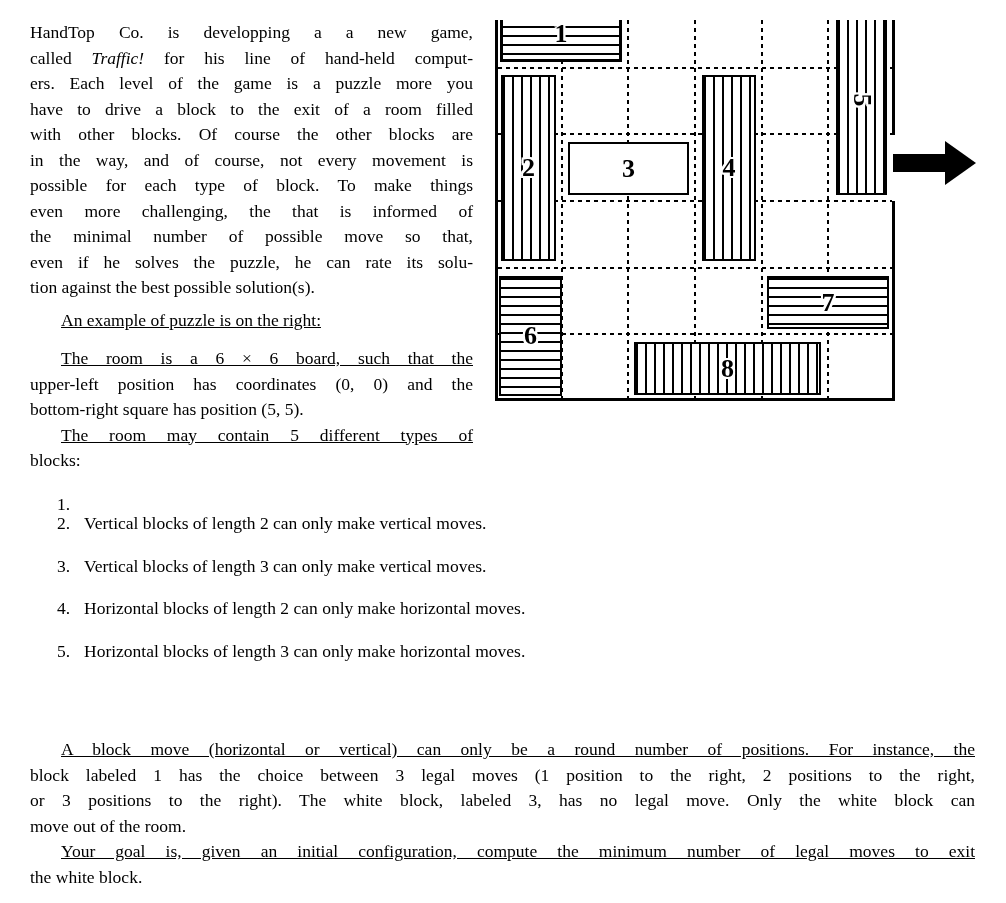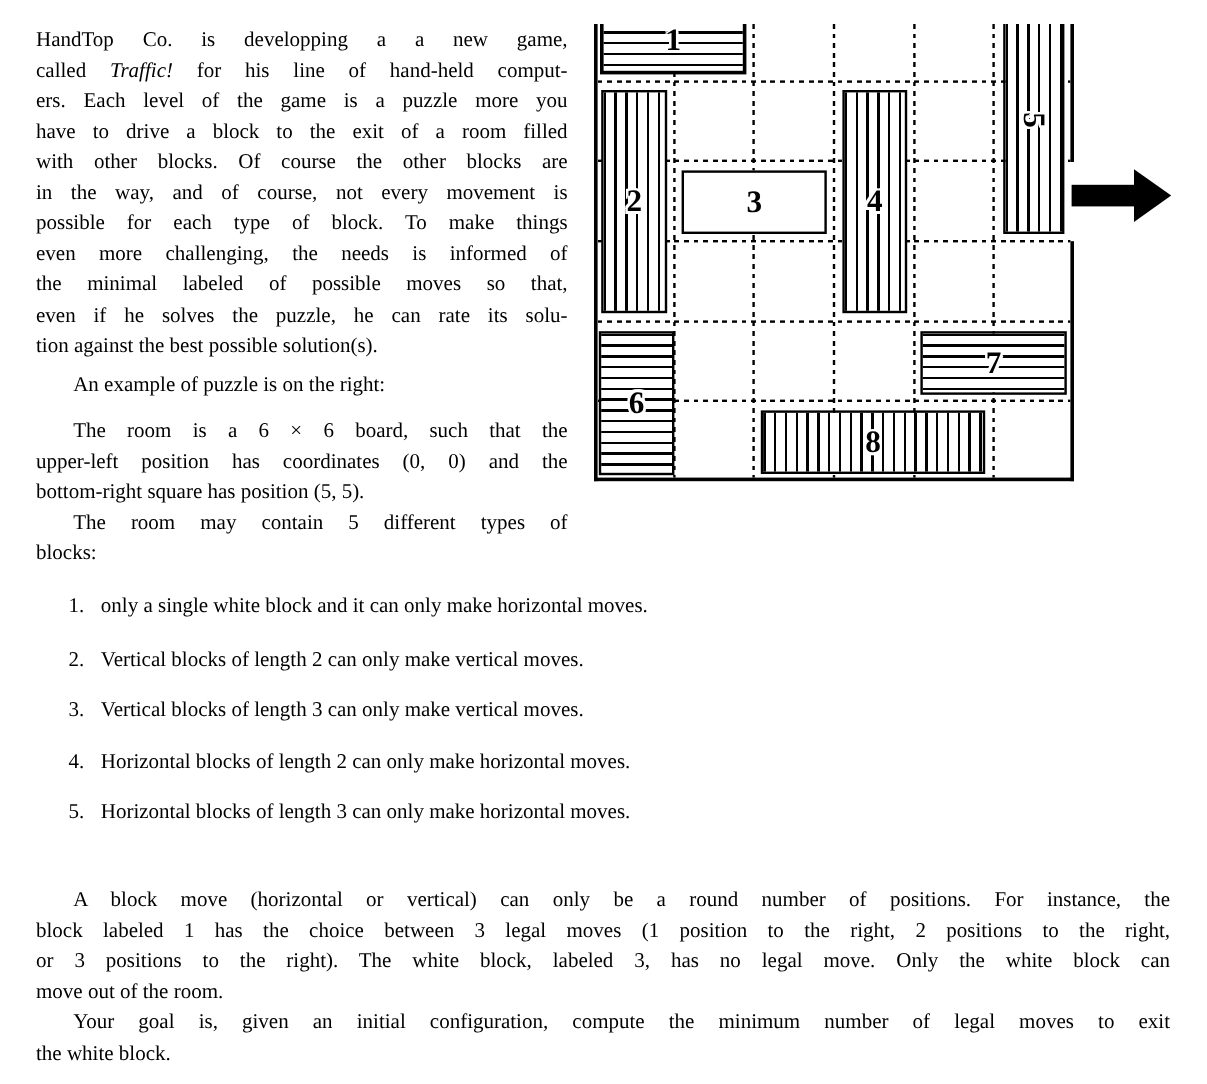--- a/index.html
+++ b/index.html
@@ -56,7 +56,7 @@
       <div class="ln">with other blocks. Of course the other blocks are</div>
       <div class="ln">in the way, and of course, not every movement is</div>
       <div class="ln">possible for each type of block. To make things</div>
-      <div class="ln">even more challenging, the needs is informed of</div>
+      <div class="ln">even more challenging, the that is informed of</div>
       <div class="ln">the minimal labeled of possible moves so that,</div>
       <div class="ln">even if he solves the puzzle, he can rate its solu-</div>
       <div class="ln">tion against the best possible solution(s).</div>

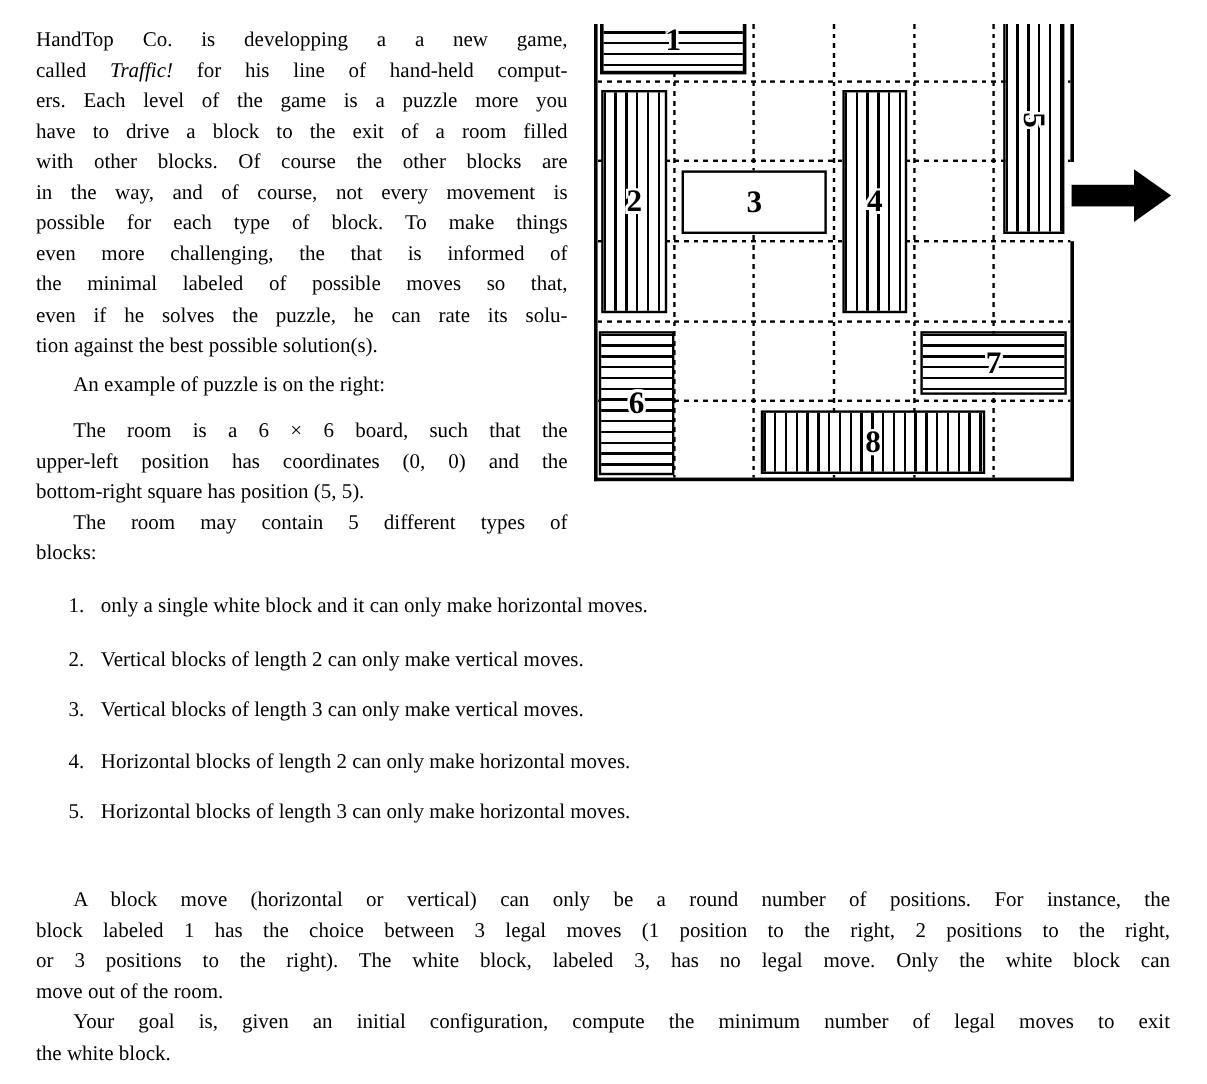--- a/index.html
+++ b/index.html
@@ -57,7 +57,7 @@
       <div class="ln">in the way, and of course, not every movement is</div>
       <div class="ln">possible for each type of block. To make things</div>
       <div class="ln">even more challenging, the that is informed of</div>
-      <div class="ln">the minimal labeled of possible moves so that,</div>
+      <div class="ln">the minimal number of possible move so that,</div>
       <div class="ln">even if he solves the puzzle, he can rate its solu-</div>
       <div class="ln">tion against the best possible solution(s).</div>
     </div>

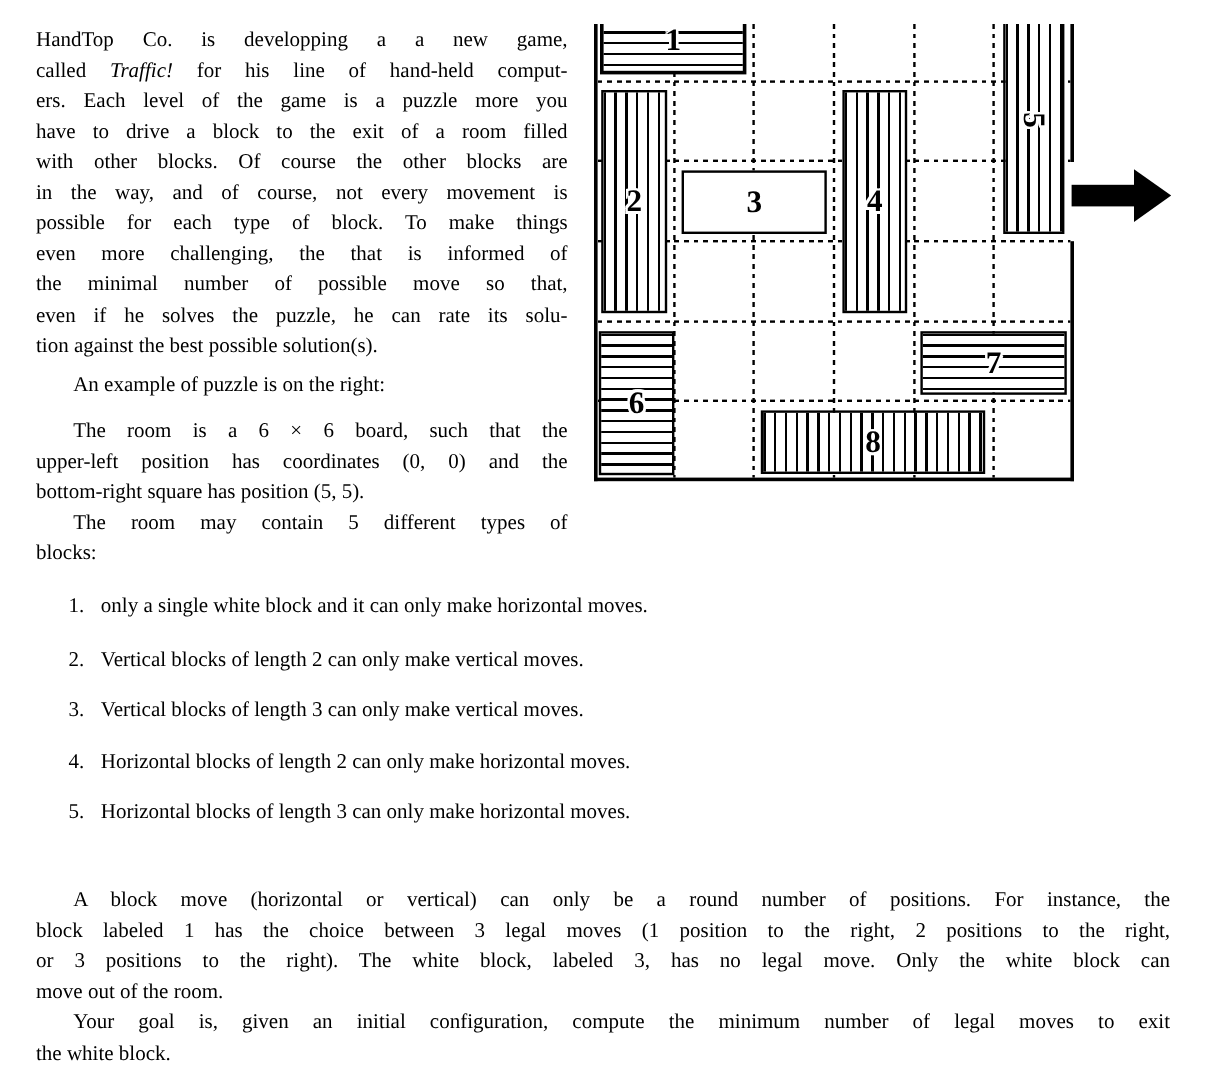--- a/index.html
+++ b/index.html
@@ -14,7 +14,7 @@
   .fullblock { position:absolute; left:30px; width:945px; }
   .jpara .ln { text-align:justify; text-align-last:justify; }
   .jpara .ln:last-child { text-align-last:left; }
-  .ind { text-indent:31px; }
+  .ind { text-indent:31px;text-decoration:underline; }
   em { font-style:italic; }
   .list { position:absolute; left:30px; top:472px; width:945px; }
   .list-item { position:relative; padding-left:54px; margin-bottom:17px; }

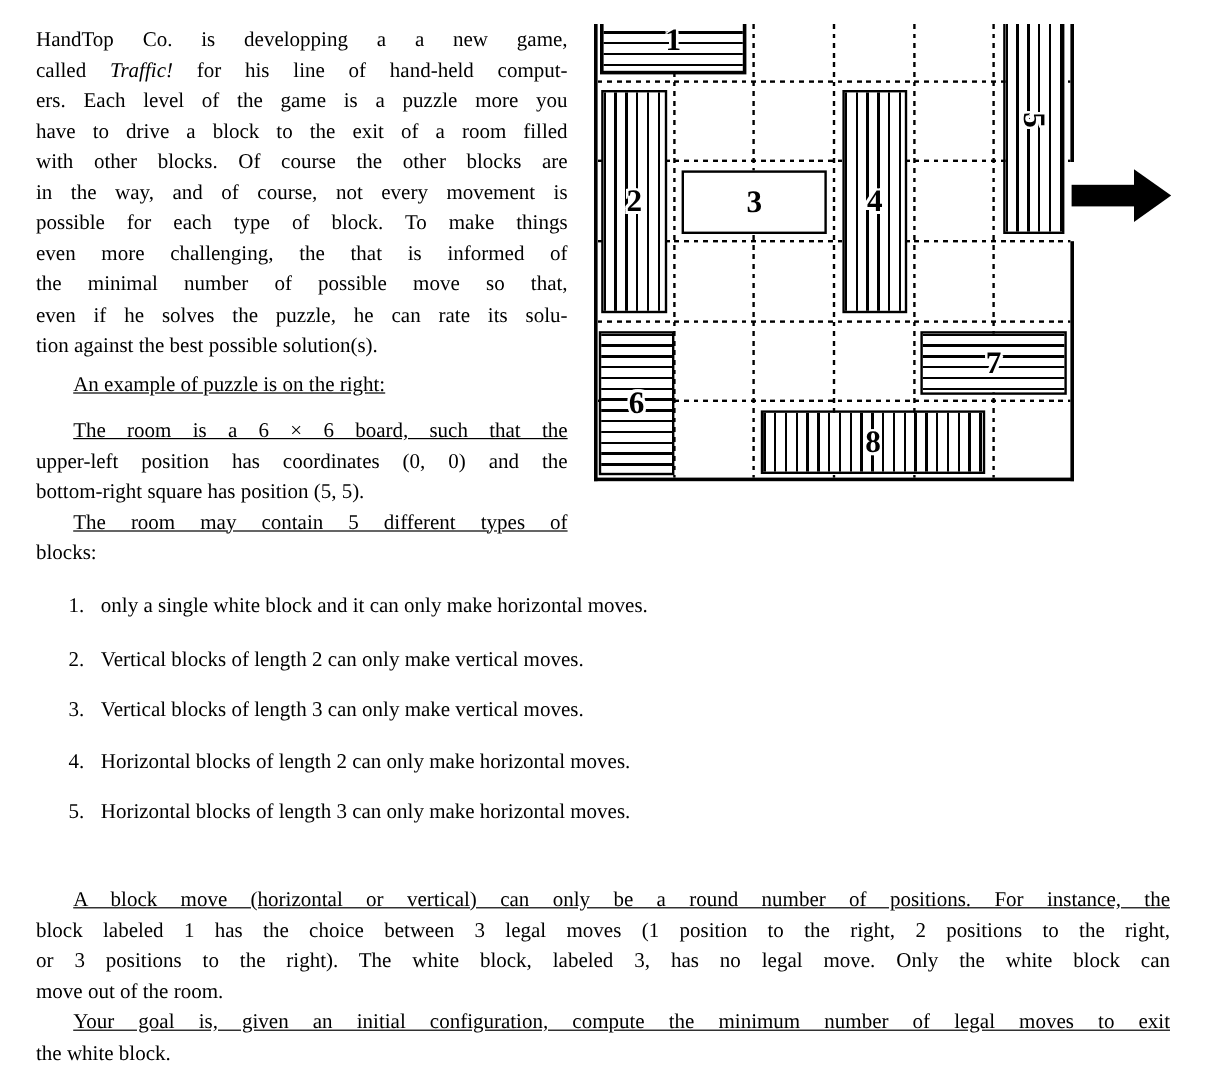--- a/index.html
+++ b/index.html
@@ -125,7 +125,6 @@
   <div class="list">
     <div class="list-item item1 jpara">
       <span class="num">1.</span>
-      <div class="ln">only a single white block and it can only make horizontal moves.</div>
     </div>
     <div class="list-item jpara">
       <span class="num">2.</span>

